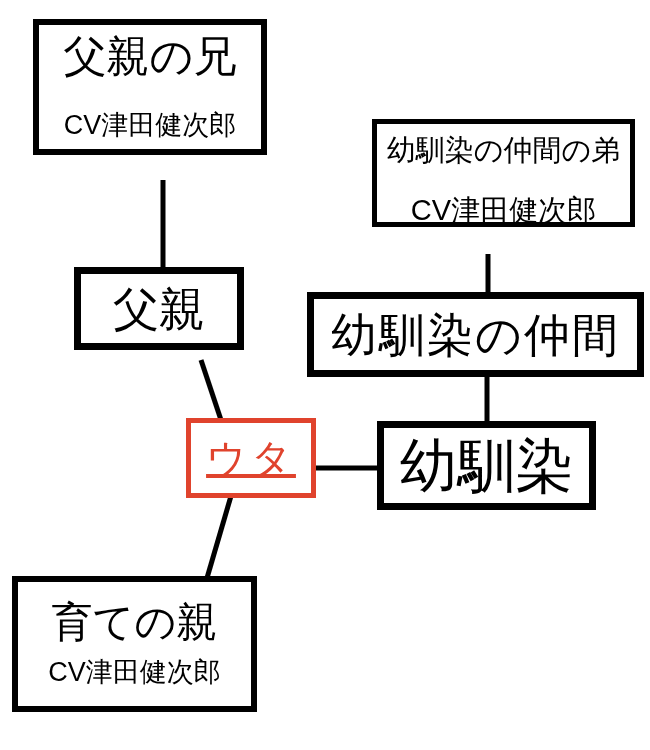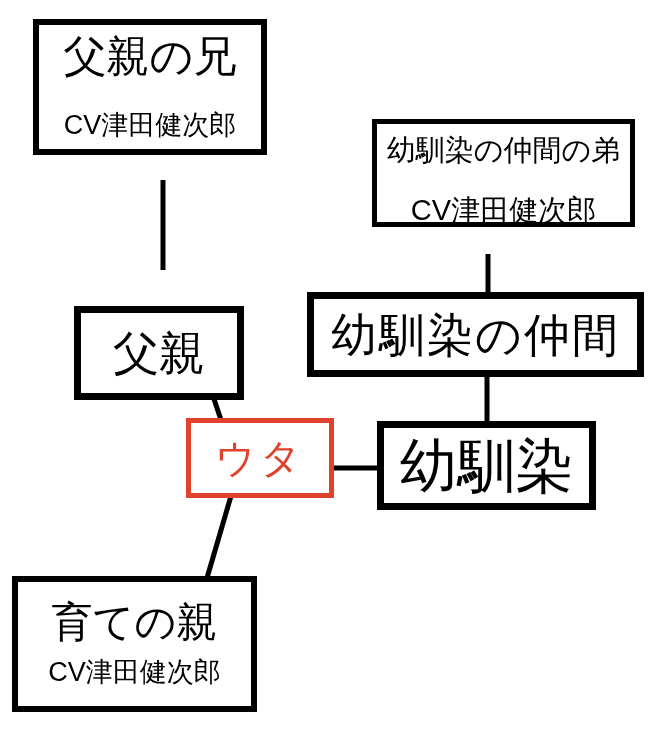--- a/index.html
+++ b/index.html
@@ -44,7 +44,7 @@
   .n-friend-brother .title    { font-size: 29px; }
   .n-friend-brother .subtitle { font-size: 29px; }
 
-  .n-father        { left: 74px;  top: 267px; width: 170px; height: 94px; border-width: 7px; margin-top: 39px; }
+  .n-father        { left: 74px;  top: 267px; width: 170px; height: 83px; border-width: 7px; }
   .n-father .title { font-size: 46px; }
 
   .n-friend-companion        { left: 307px; top: 292px; width: 337px; height: 85px; border-width: 7px; }

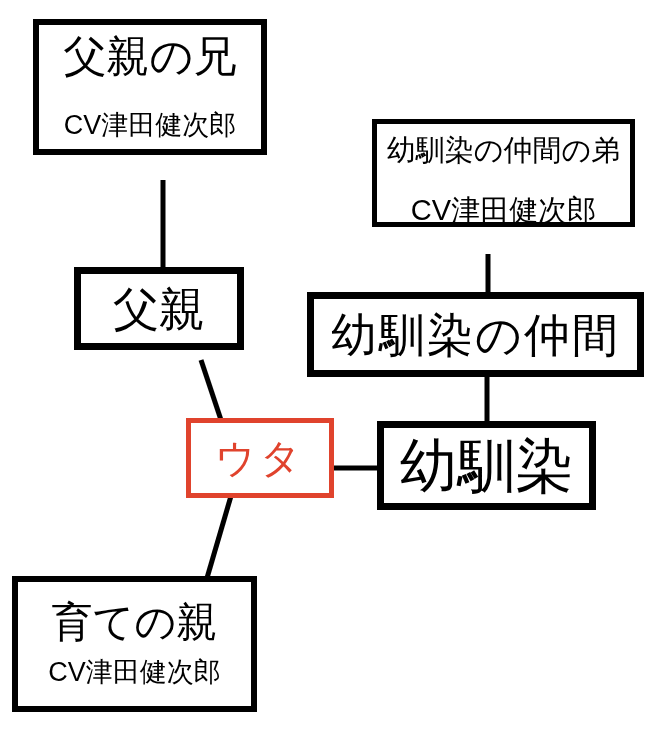--- a/index.html
+++ b/index.html
@@ -50,8 +50,8 @@
   .n-friend-companion        { left: 307px; top: 292px; width: 337px; height: 85px; border-width: 7px; }
   .n-friend-companion .title { font-size: 46px; letter-spacing: 2px; }
 
-  .n-uta        { left: 186px; top: 418px; width: 148px; height: 80px; border-width: 5px;
-                  border-color: var(--accent, #e0432d); color: var(--accent, #e0432d); }
+  .n-uta        { left: 186px; top: 418px; width: 130px; height: 80px; border-width: 5px;
+                  border-color: var(--accent, #e0432d); color: var(--accent, #e0432d); text-decoration: underline; }
   .n-uta .title { font-size: 40px; letter-spacing: 4px; }
 
   .n-childhood-friend        { left: 377px; top: 421px; width: 219px; height: 89px; border-width: 7px; }

